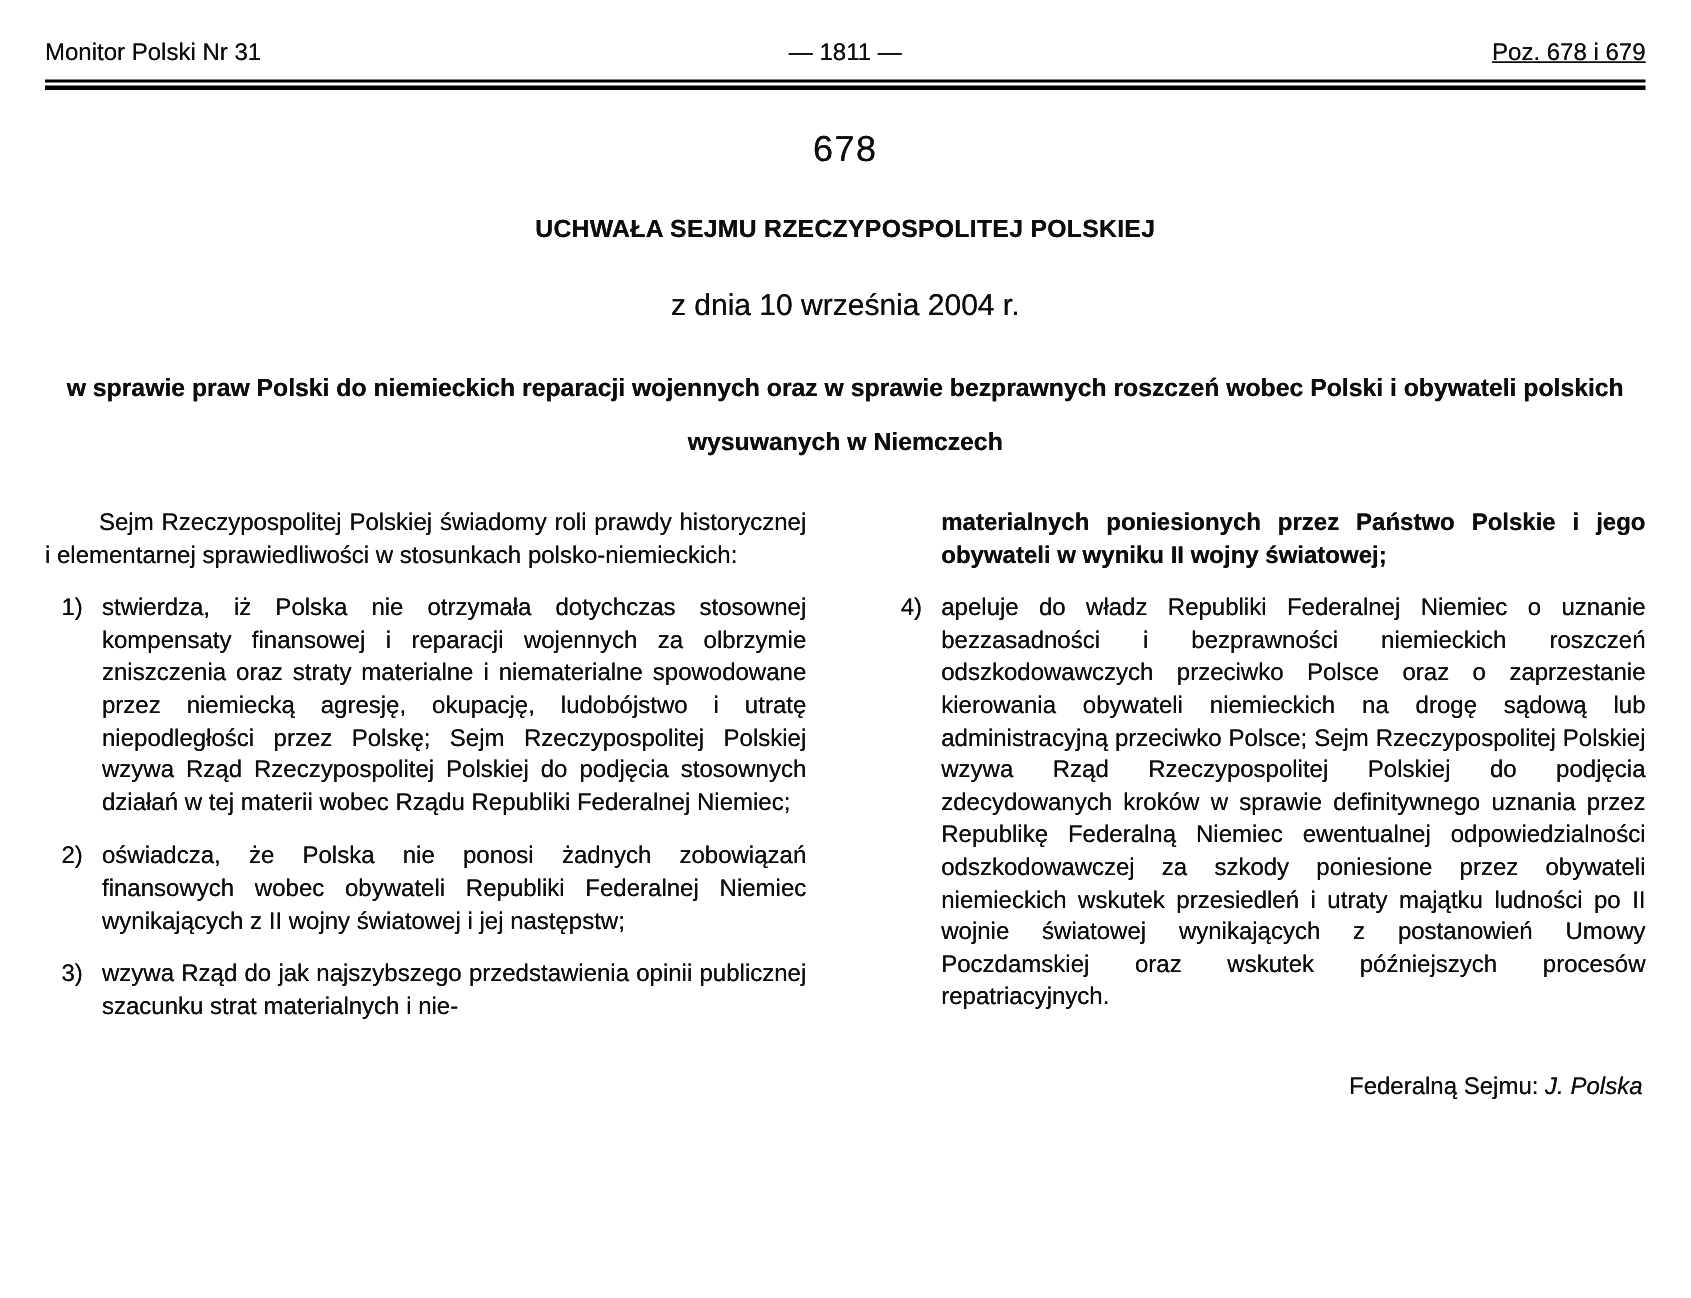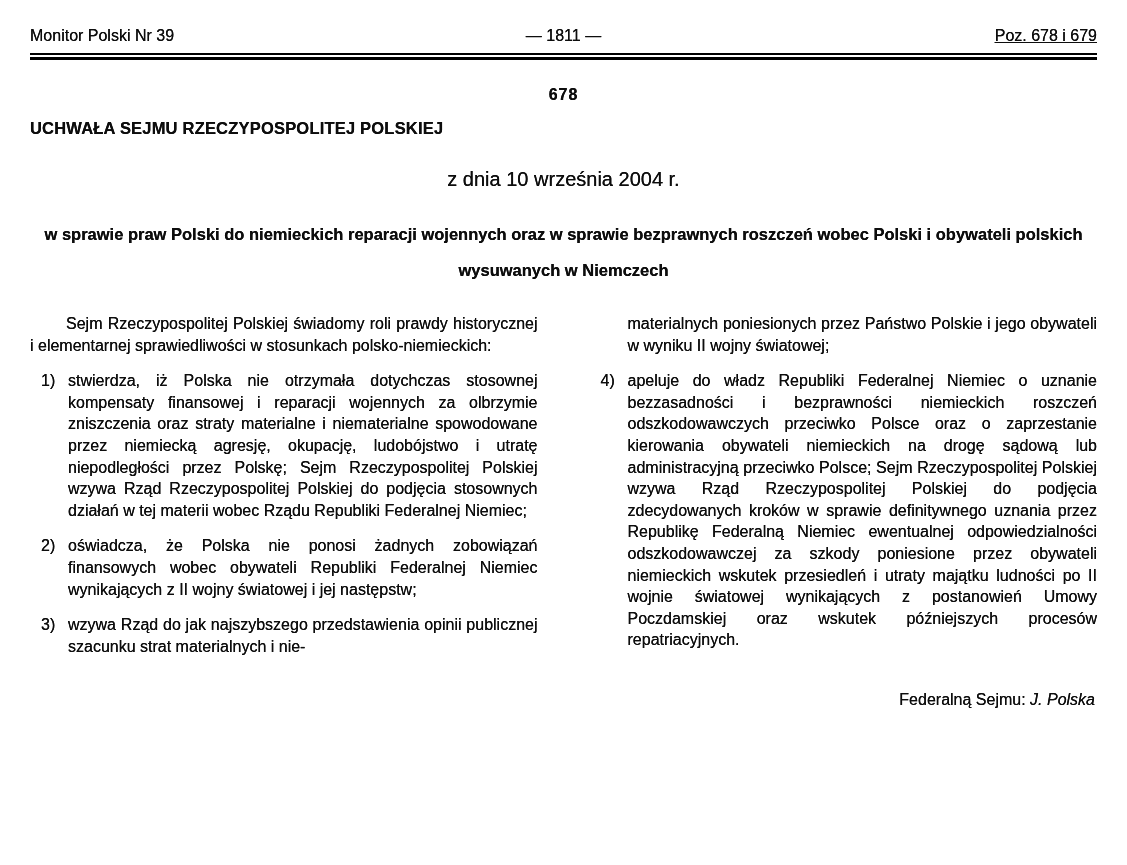--- a/index.html
+++ b/index.html
@@ -67,7 +67,7 @@
 <div class="page">
 
   <div class="running-header">
-    <span class="rh-left">Monitor Polski Nr 39</span>
+    <span class="rh-left">Monitor Polski Nr 31</span>
     <span class="rh-center">— 1811 —</span>
     <span class="rh-right">Poz. 678 i 679</span>
   </div>

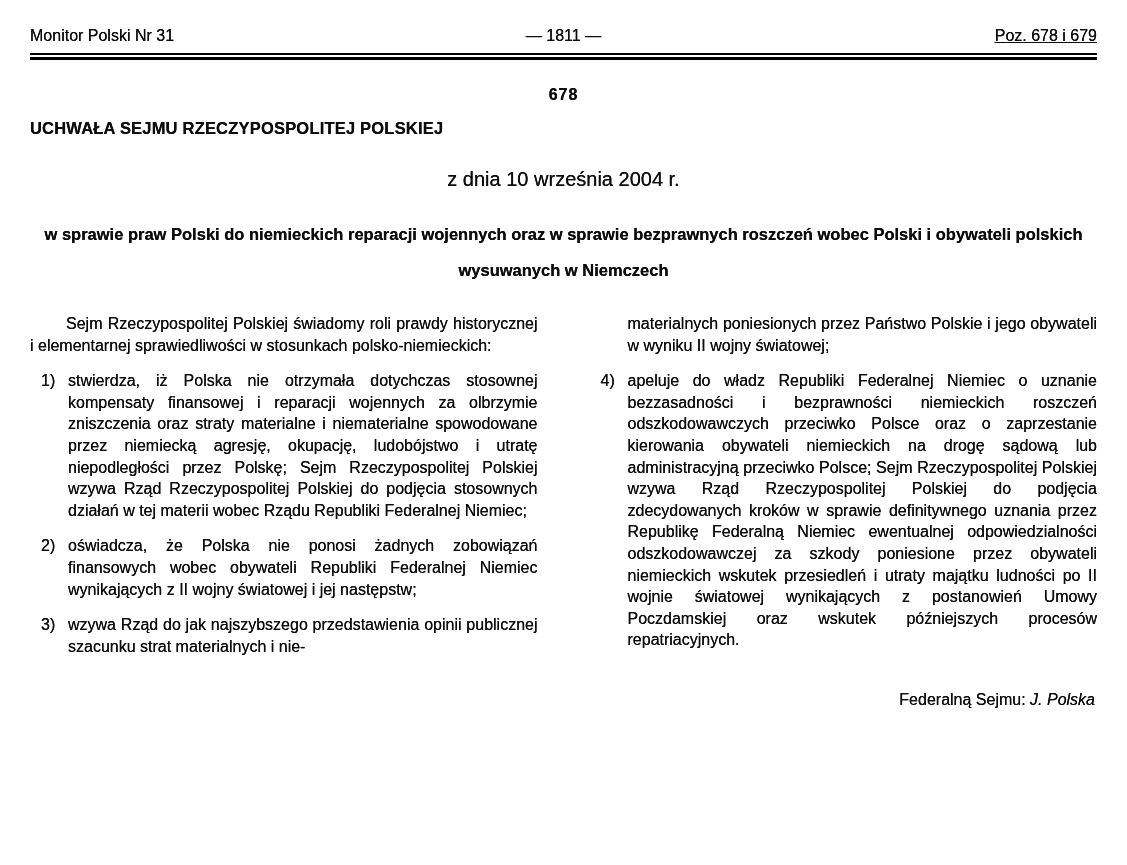--- a/index.html
+++ b/index.html
@@ -31,7 +31,7 @@
     border-bottom: 3px solid #000;
   }
 
-  .act-number  { margin-top: 26px; text-align: center; font-weight: bold; font-size: 16px; letter-spacing: 1px; }
+  .act-number  { margin-top: 26px; text-align: center; font-weight: normal; font-size: 24px; letter-spacing: 1px; }
   .act-type    { margin-top: 15px; font-weight: bold; font-size: 16.5px; letter-spacing: 0.2px; }
   .act-date    { margin-top: 30px; text-align: center; font-size: 20px; }
   .act-subject {

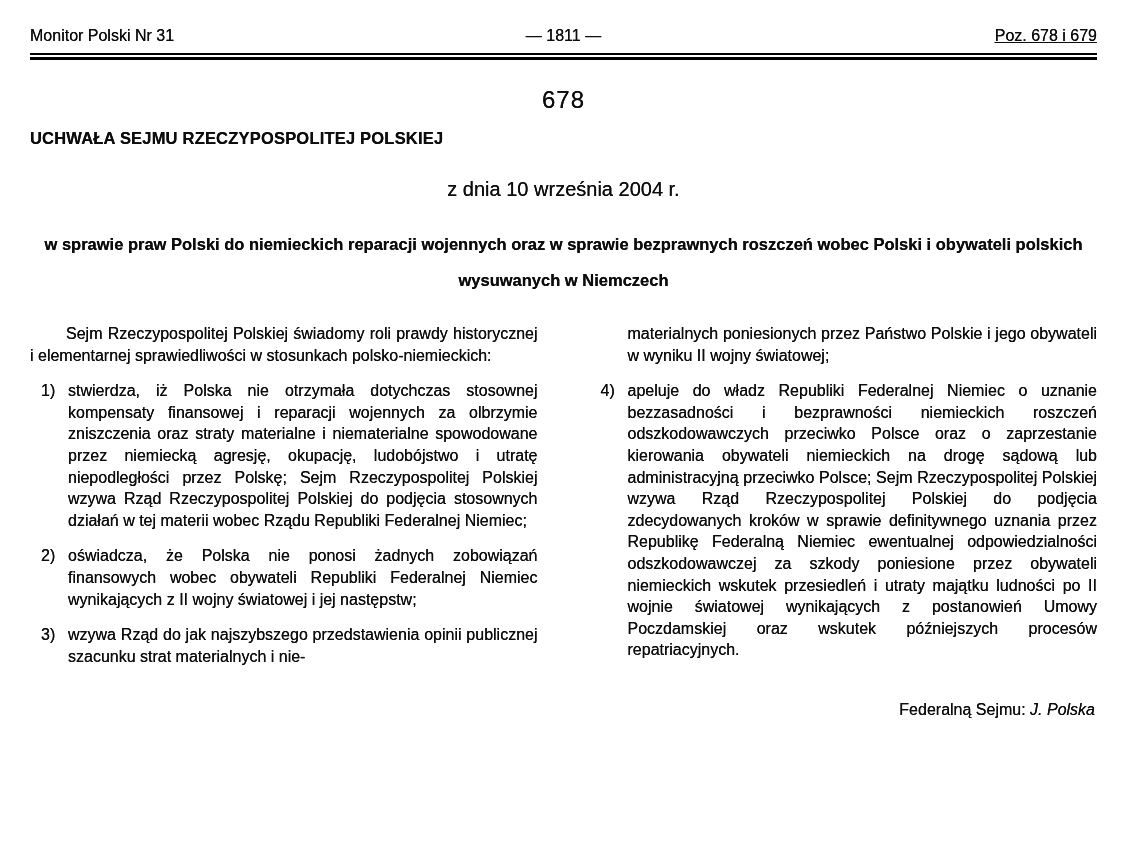--- a/index.html
+++ b/index.html
@@ -32,7 +32,7 @@
   }
 
   .act-number  { margin-top: 26px; text-align: center; font-weight: normal; font-size: 24px; letter-spacing: 1px; }
-  .act-type    { margin-top: 15px; font-weight: bold; font-size: 16.5px; letter-spacing: 0.2px; }
+  .act-type    { margin-top: 30px; text-align: center; font-weight: bold; font-size: 16.5px; letter-spacing: 0.2px; }
   .act-date    { margin-top: 30px; text-align: center; font-size: 20px; }
   .act-subject {
     margin: 25px auto 0 auto;

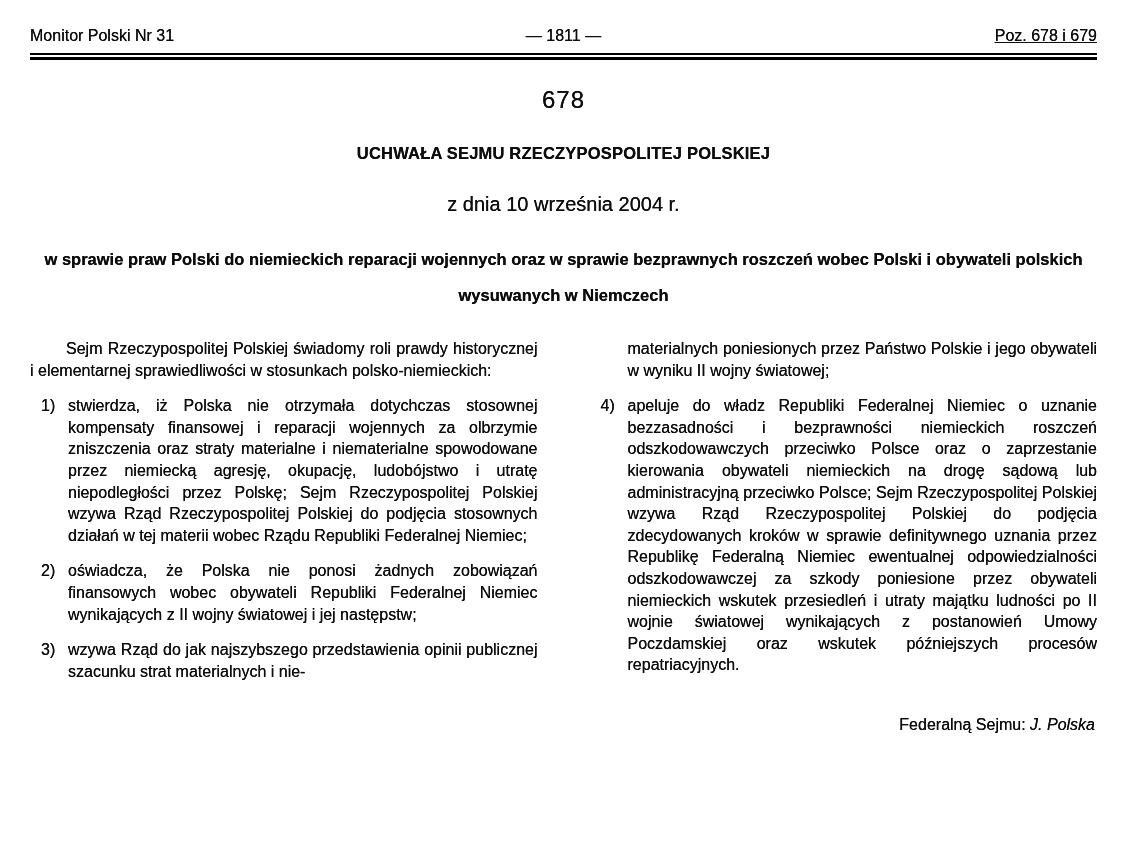--- a/index.html
+++ b/index.html
@@ -56,7 +56,7 @@
   .intro { margin: 0; text-indent: 36px; }
   .list-item { position: relative; padding-left: 38px; margin-top: 14px; }
   .list-item .num { position: absolute; left: 11px; top: 0; }
-  .continuation { margin: 0; padding-left: 38px; }
+  .continuation { margin: 0; padding-left: 38px; font-weight: bold; }
 
   .signature { margin-top: 38px; text-align: right; font-size: 16px; padding-right: 2px; }
   .signature .sig-name { font-style: italic; }

